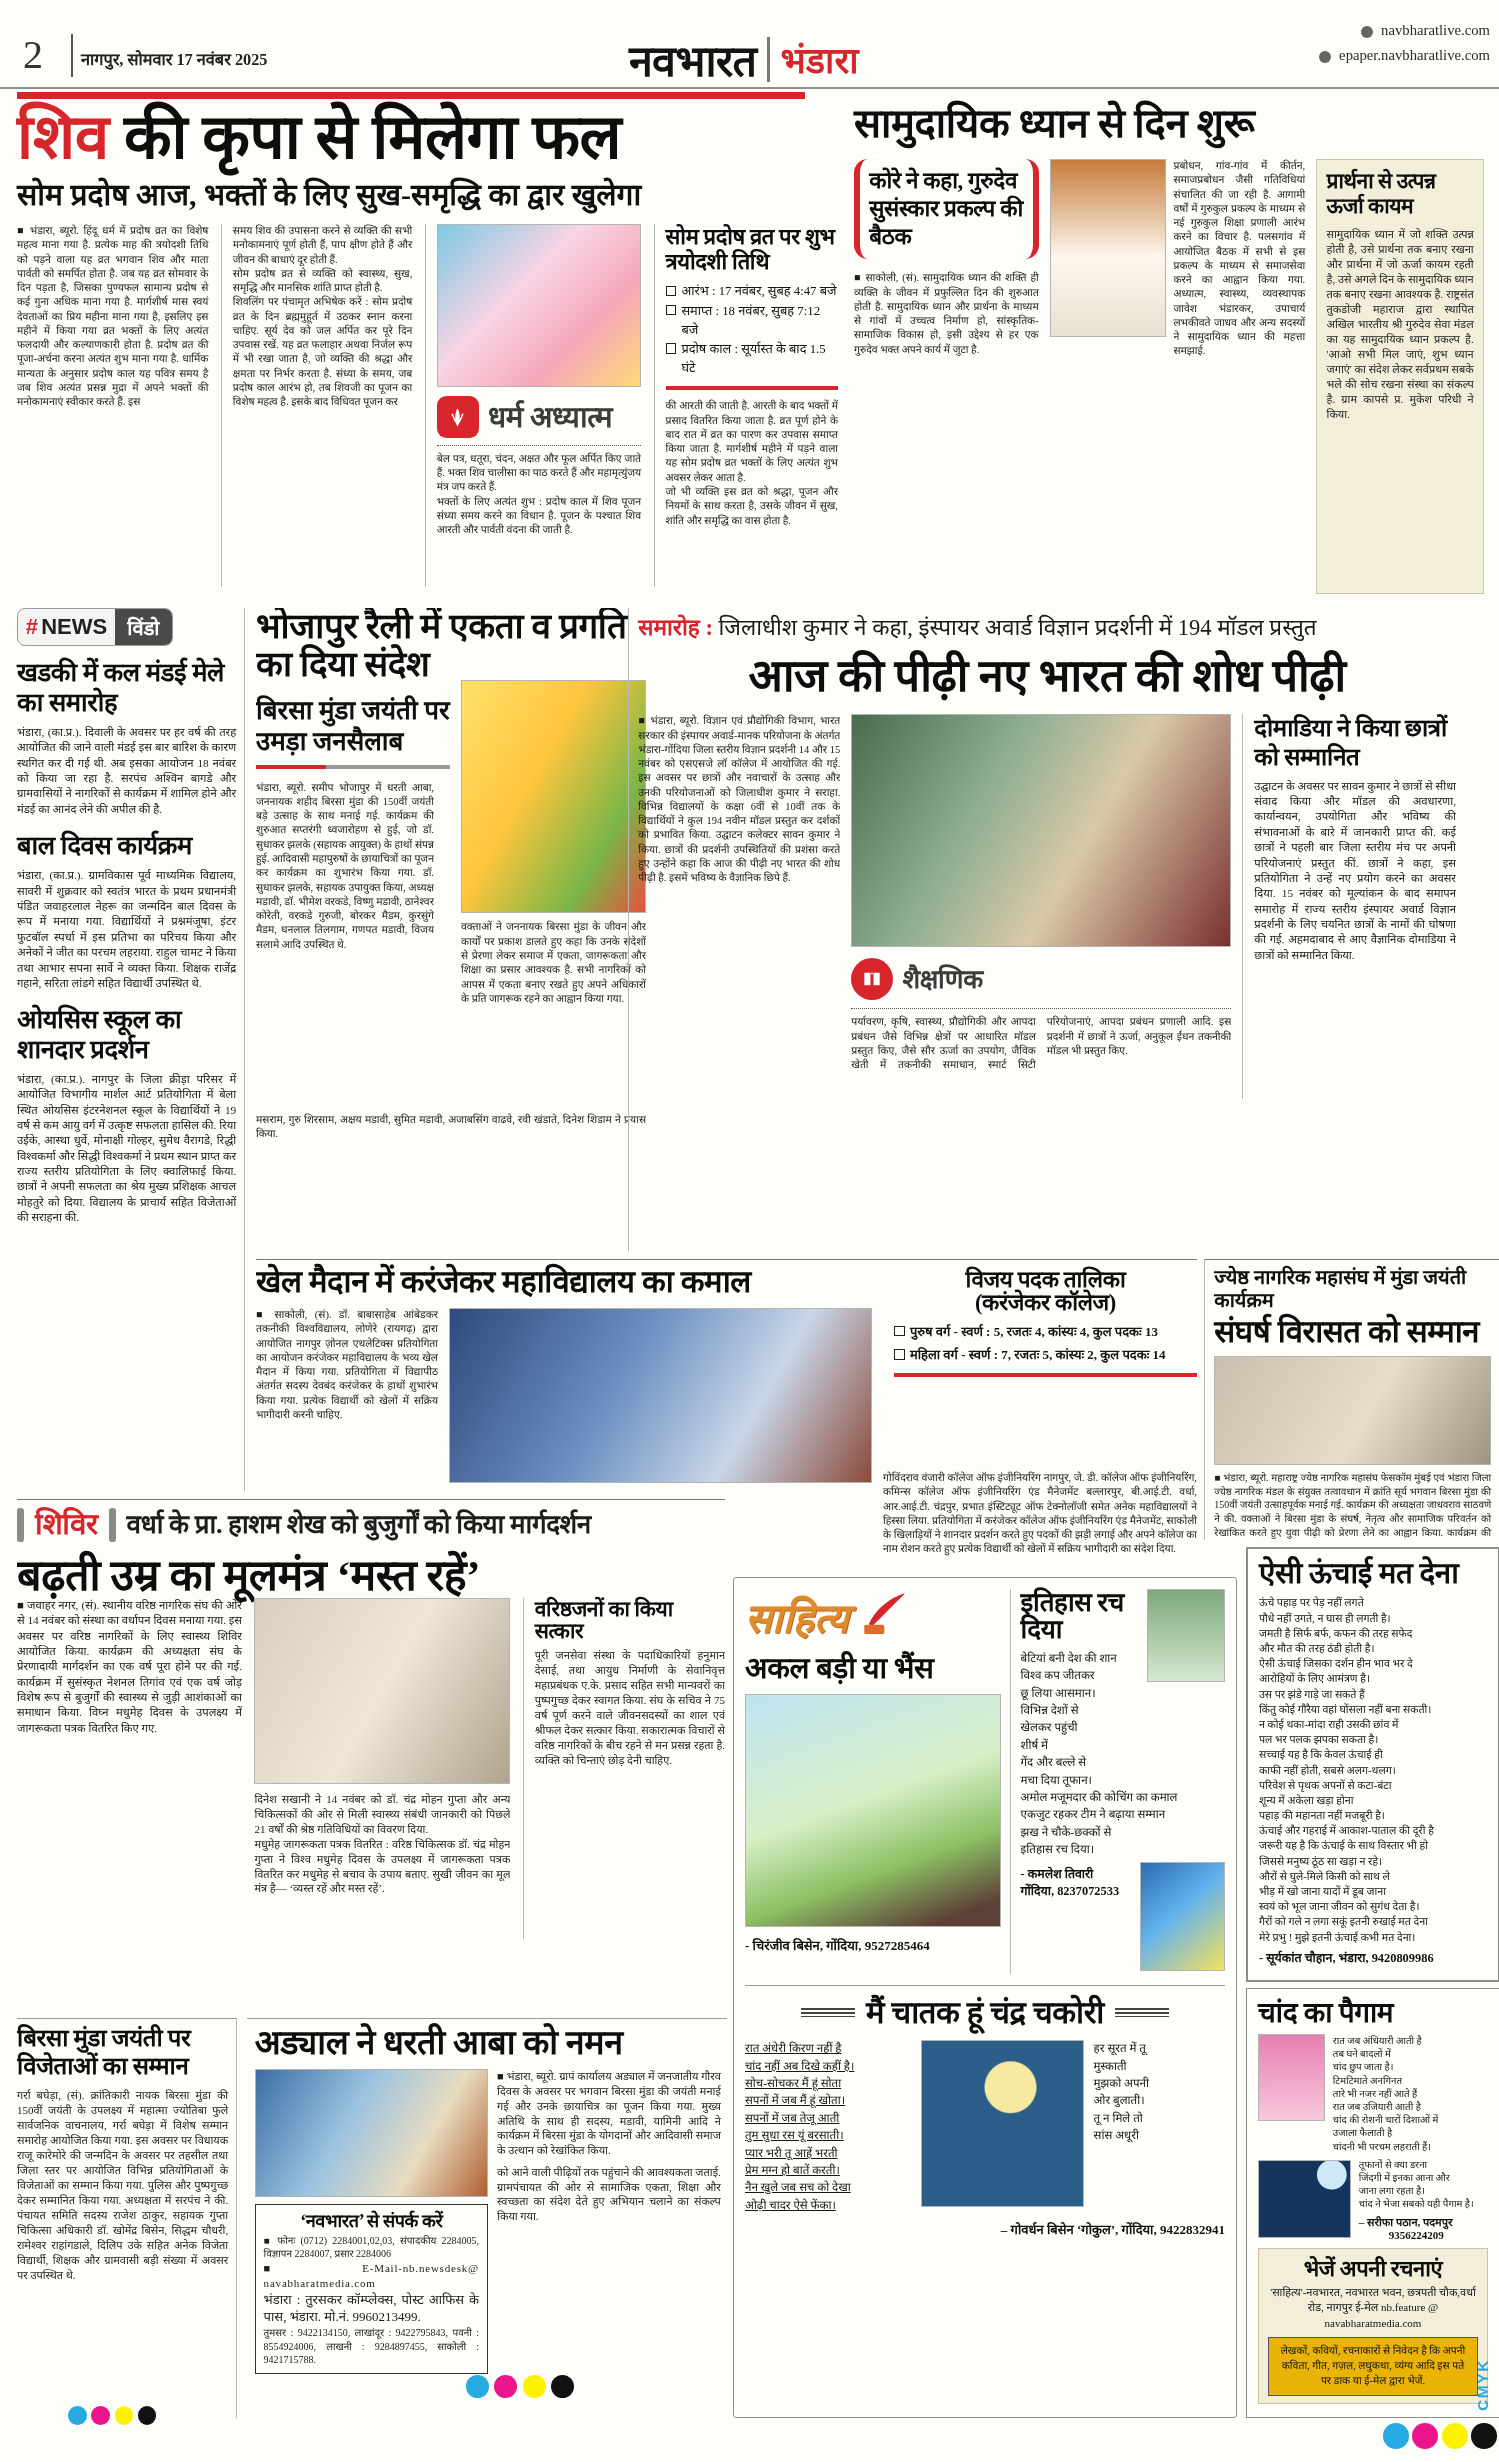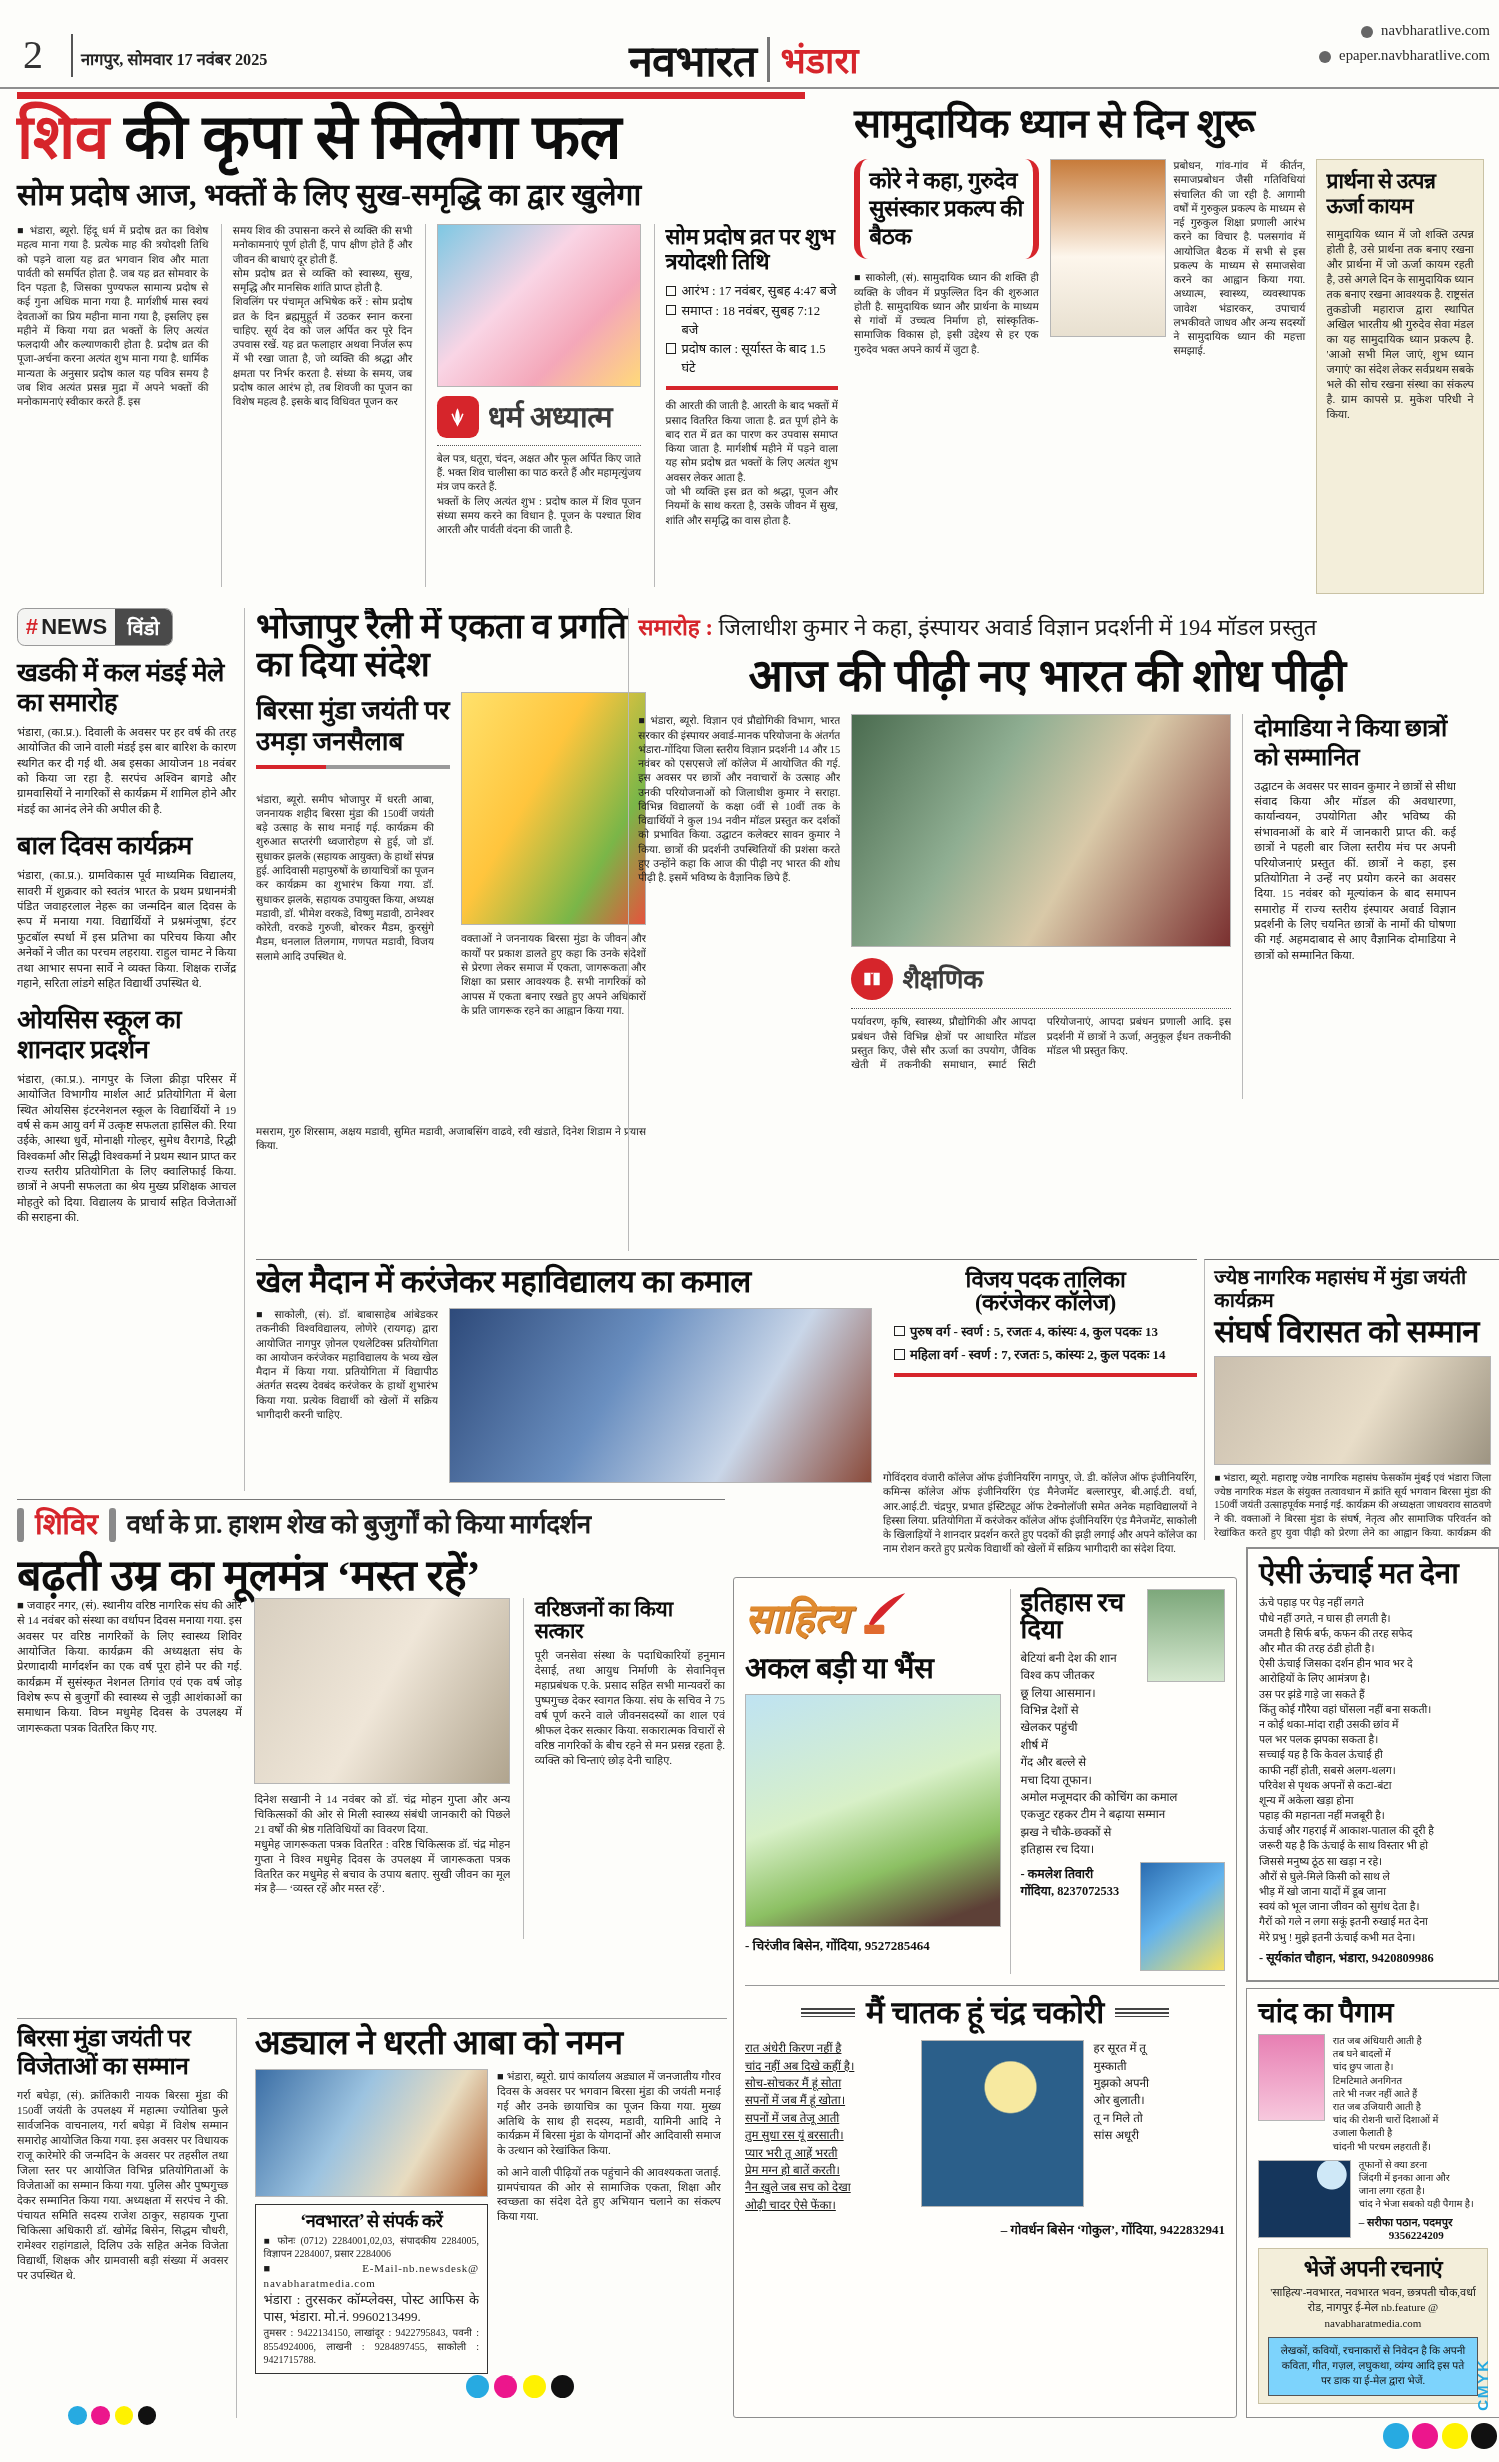--- a/index.html
+++ b/index.html
@@ -146,7 +146,7 @@
       <span style="height:3.9px;background:#d6252b;width:70px;"></span>
         <span style="height:3.9px;background:#9a9a9a;flex:1;"></span>
     </div>
-    <div style="display:flex;gap:27px;margin-top:24px;">
+    <div style="display:flex;gap:27px;margin-top:12px;">
       <div class="body" style="width:194px;height:326px;overflow:hidden;">भंडारा, ब्यूरो. समीप भोजापुर में धरती आबा, जननायक शहीद बिरसा मुंडा की 150वीं जयंती बड़े उत्साह के साथ मनाई गई. कार्यक्रम की शुरुआत सप्तरंगी ध्वजारोहण से हुई, जो डॉ. सुधाकर झलके (सहायक आयुक्त) के हाथों संपन्न हुई. आदिवासी महापुरुषों के छायाचित्रों का पूजन कर कार्यक्रम का शुभारंभ किया गया. डॉ. सुधाकर झलके, सहायक उपायुक्त किया, अध्यक्ष मडावी, डॉ. भीमेश वरकडे, विष्णु मडावी, ठानेश्वर कोरेती, वरकडे गुरुजी, बोरकर मैडम, कुरसुंगे मैडम, धनलाल तिलगाम, गणपत मडावी, विजय सलामे आदि उपस्थित थे.</div>
       <div>
         <div class="photo" style="width:185px;height:233px;background:linear-gradient(120deg,#ffe16b,#ffc53d 40%,#7ab648 75%,#e5533d);margin-top:-101px;"></div>

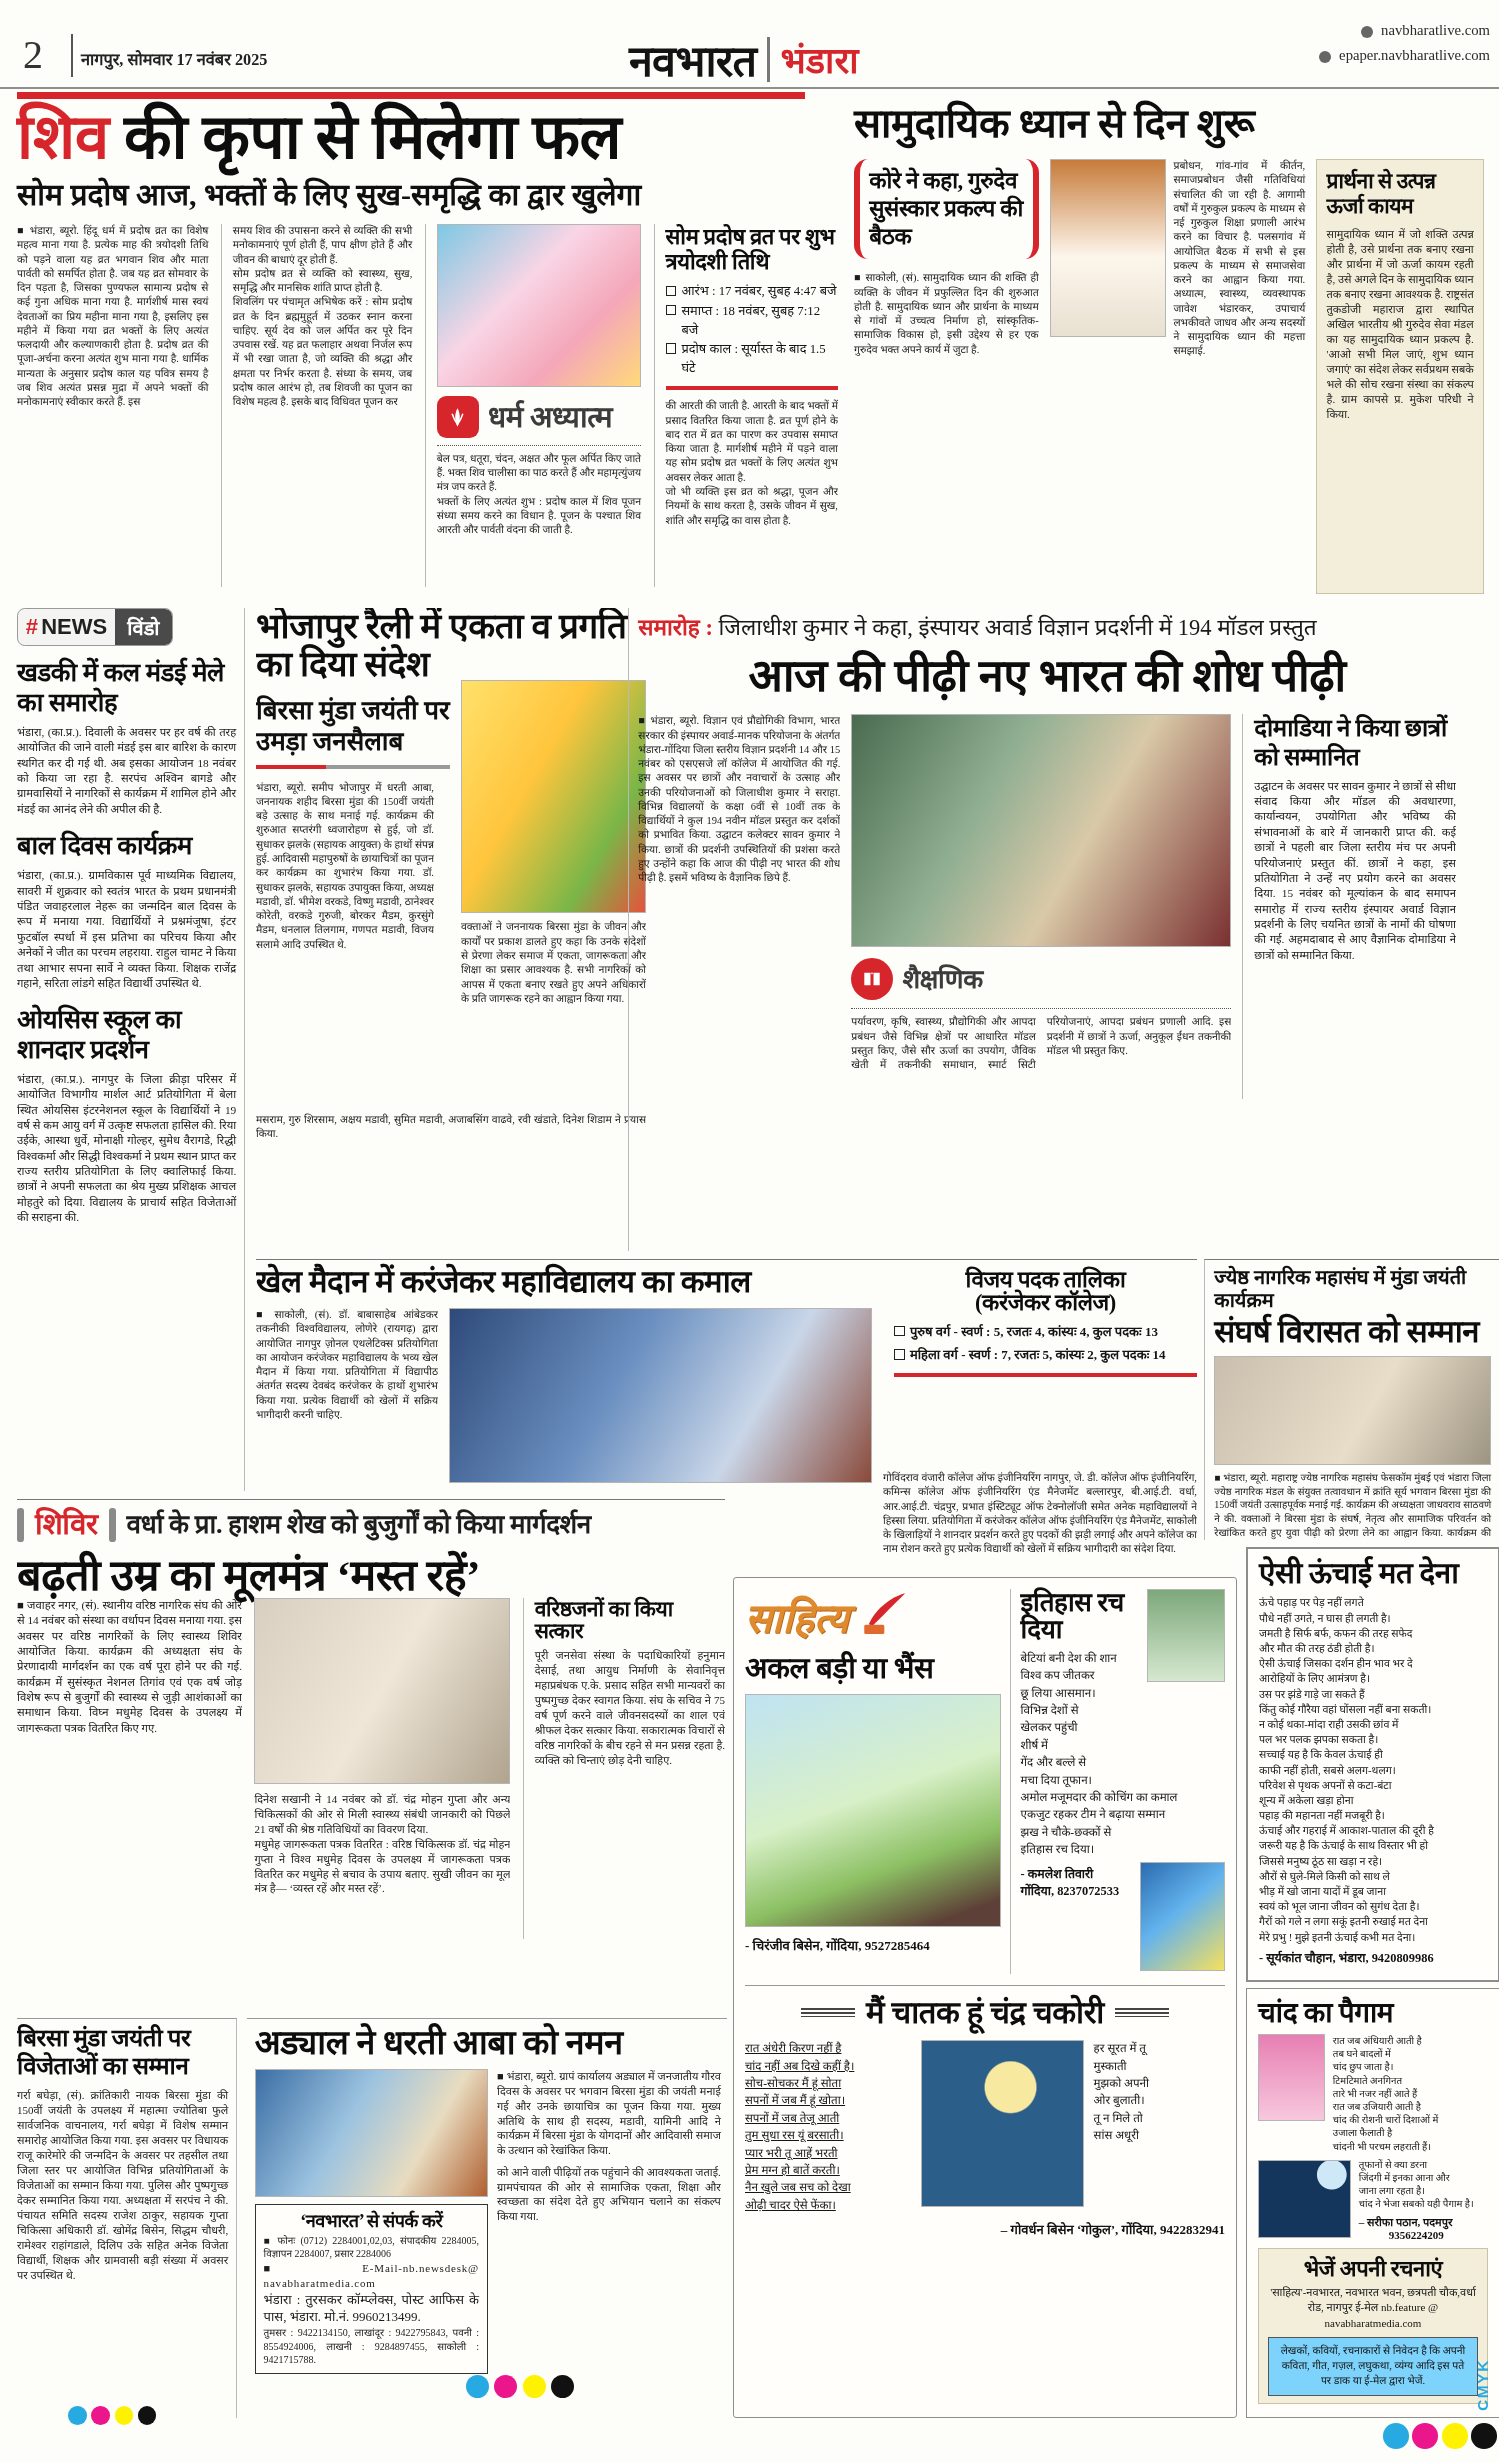--- a/index.html
+++ b/index.html
@@ -355,7 +355,7 @@
     <div class="creambox" style="margin-top:7.8px;padding:7.8px 9.3px;">
       <div class="hl" style="font-size:22px;text-align:center;">भेजें अपनी रचनाएं</div>
       <div style="font-size:11px;text-align:center;margin-top:4.7px;line-height:1.4;">'साहित्य'-नवभारत, नवभारत भवन, छत्रपती चौक,वर्धा रोड, नागपुर ई-मेल nb.feature @ navabharatmedia.com</div>
-      <div style="border:1.6px solid #555;background:#7dd3fc;padding:6.2px;margin-top:6.2px;font-size:10.5px;text-align:center;line-height:1.4;">लेखकों, कवियों, रचनाकारों से निवेदन है कि अपनी कविता, गीत, गज़ल, लघुकथा, व्यंग्य आदि इस पते पर डाक या ई-मेल द्वारा भेजें.</div>
+      <div style="border:1.6px solid #555;background:#eab308;padding:6.2px;margin-top:6.2px;font-size:10.5px;text-align:center;line-height:1.4;">लेखकों, कवियों, रचनाकारों से निवेदन है कि अपनी कविता, गीत, गज़ल, लघुकथा, व्यंग्य आदि इस पते पर डाक या ई-मेल द्वारा भेजें.</div>
     </div>
   </div>
 

